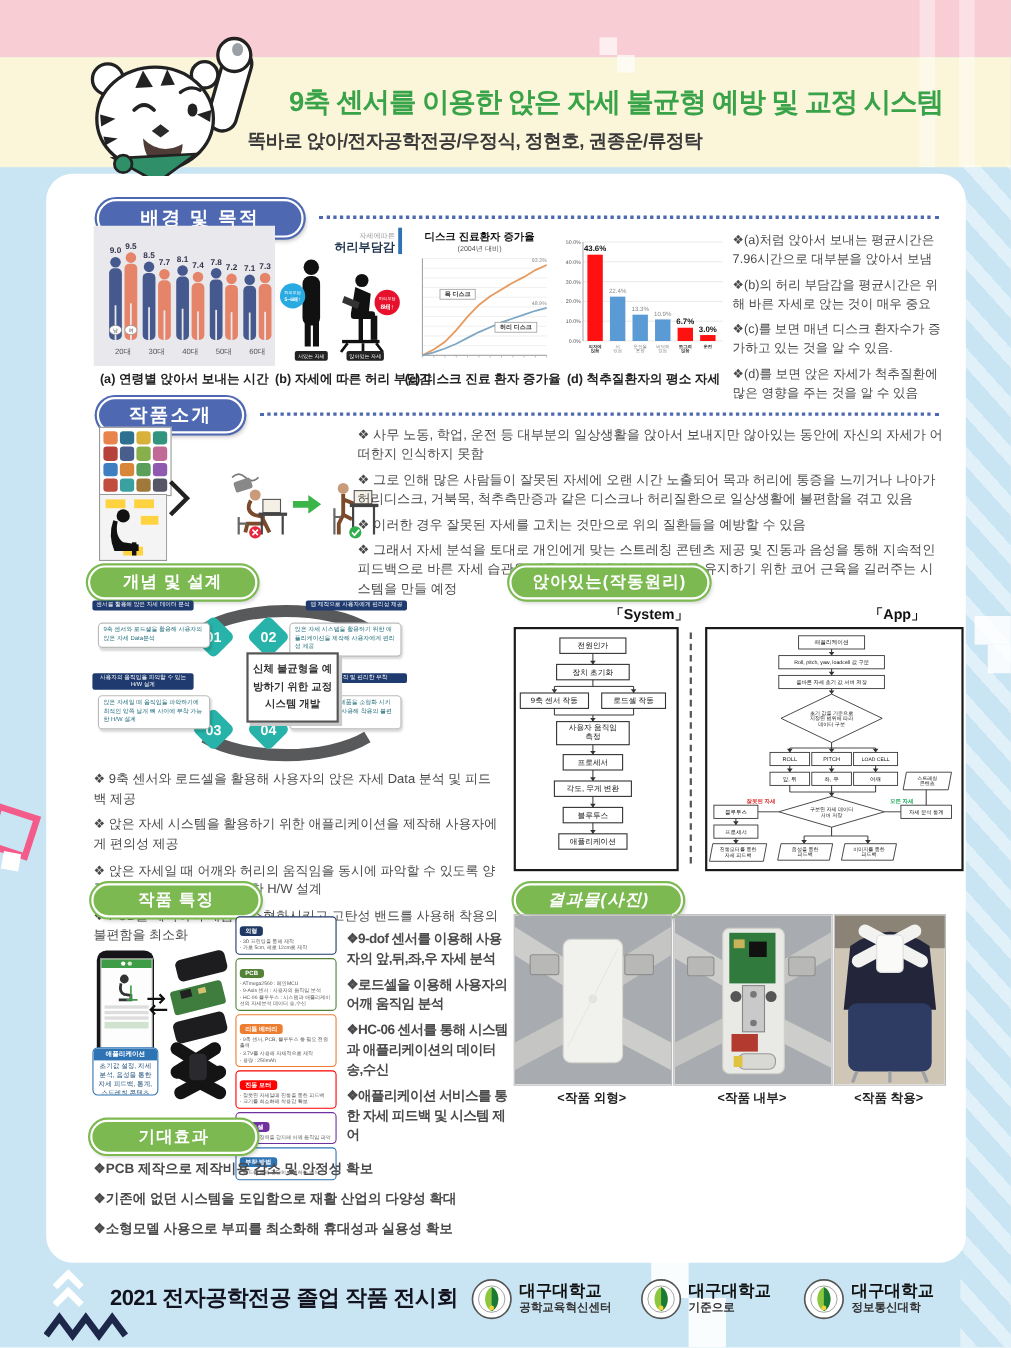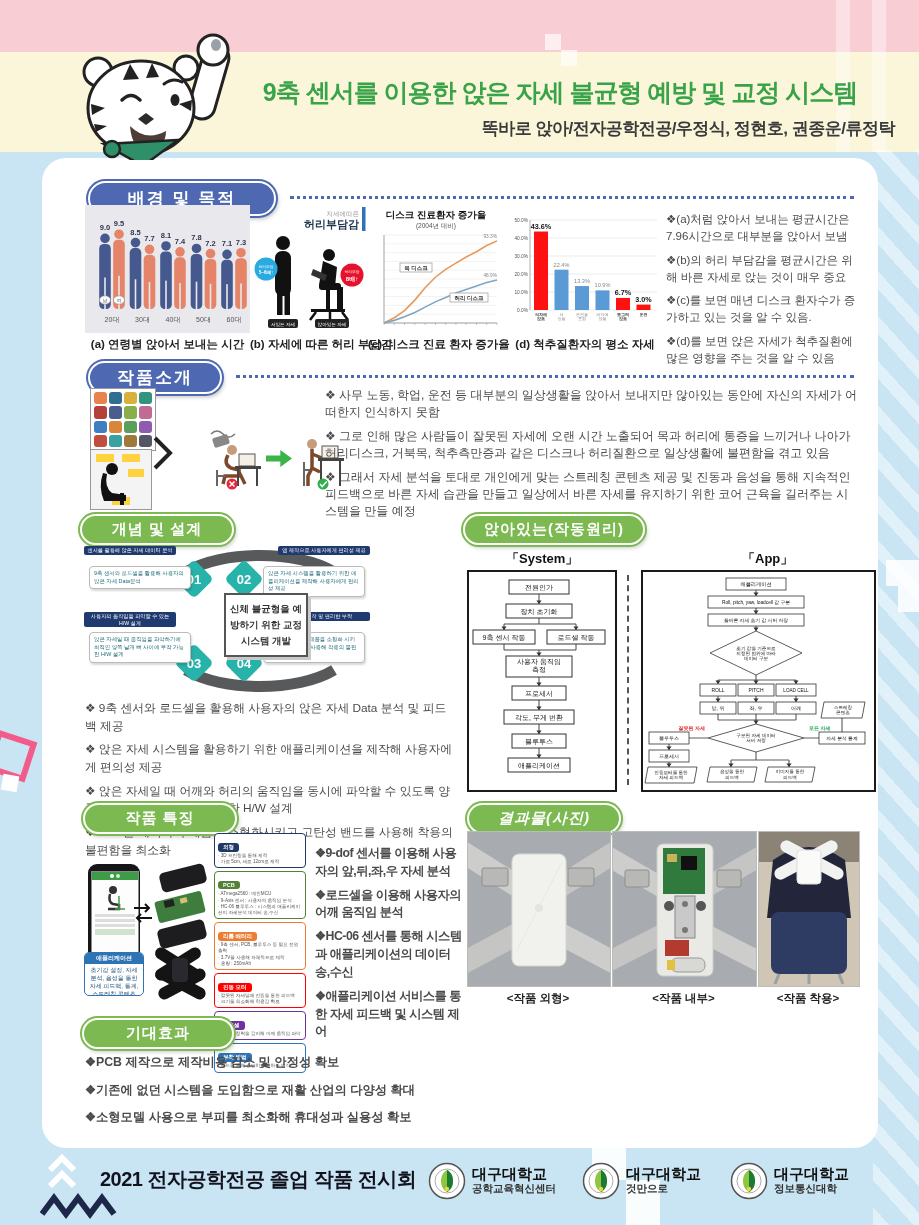--- a/index.html
+++ b/index.html
@@ -13,7 +13,7 @@
   .card{left:42px;top:158px;width:836px;height:990px;background:#fff;border-radius:24px;z-index:2;}
   .title{left:225px;top:76px;width:670px;text-align:center;color:#38a348;font-size:25px;
          font-weight:bold;white-space:nowrap;letter-spacing:-1px;z-index:3;}
-  .subtitle{left:225px;top:117px;width:670px;text-align:right;color:#3a3a3a;font-size:17px;
+  .subtitle{left:225px;top:117px;width:670px;text-align:left;color:#3a3a3a;font-size:17px;
          font-weight:600;white-space:nowrap;letter-spacing:-0.5px;z-index:3;}
   .pill{position:absolute;display:flex;align-items:center;justify-content:center;color:#fff;
         font-weight:bold;border-radius:30px;z-index:3;white-space:nowrap;}

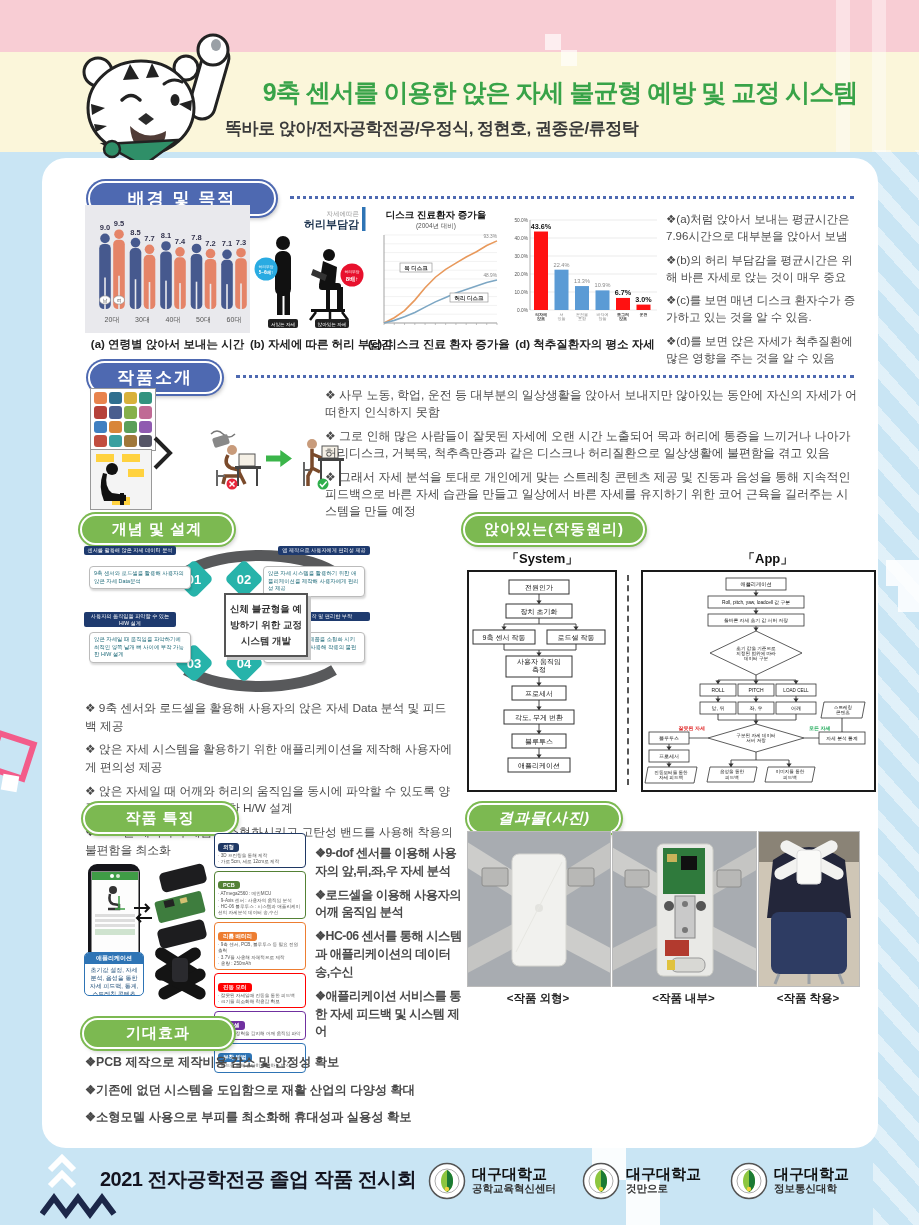--- a/index.html
+++ b/index.html
@@ -324,6 +324,7 @@
 <div class="blist" style="left:325px;top:387px;width:533px;font-size:12px;line-height:1.45;">
     <div>❖ 사무 노동, 학업, 운전 등 대부분의 일상생활을 앉아서 보내지만 않아있는 동안에 자신의 자세가 어떠한지 인식하지 못함</div>
     <div>❖ 그로 인해 많은 사람들이 잘못된 자세에 오랜 시간 노출되어 목과 허리에 통증을 느끼거나 나아가 허리디스크, 거북목, 척추측만증과 같은 디스크나 허리질환으로 일상생활에 불편함을 겪고 있음</div>
+    <div>❖ 이러한 경우 잘못된 자세를 고치는 것만으로 위의 질환들을 예방할 수 있음</div>
     <div>❖ 그래서 자세 분석을 토대로 개인에게 맞는 스트레칭 콘텐츠 제공 및 진동과 음성을 통해 지속적인 피드백으로 바른 자세 습관을 만들고 일상에서 바른 자세를 유지하기 위한 코어 근육을 길러주는 시스템을 만들 예정</div>
   </div>
 

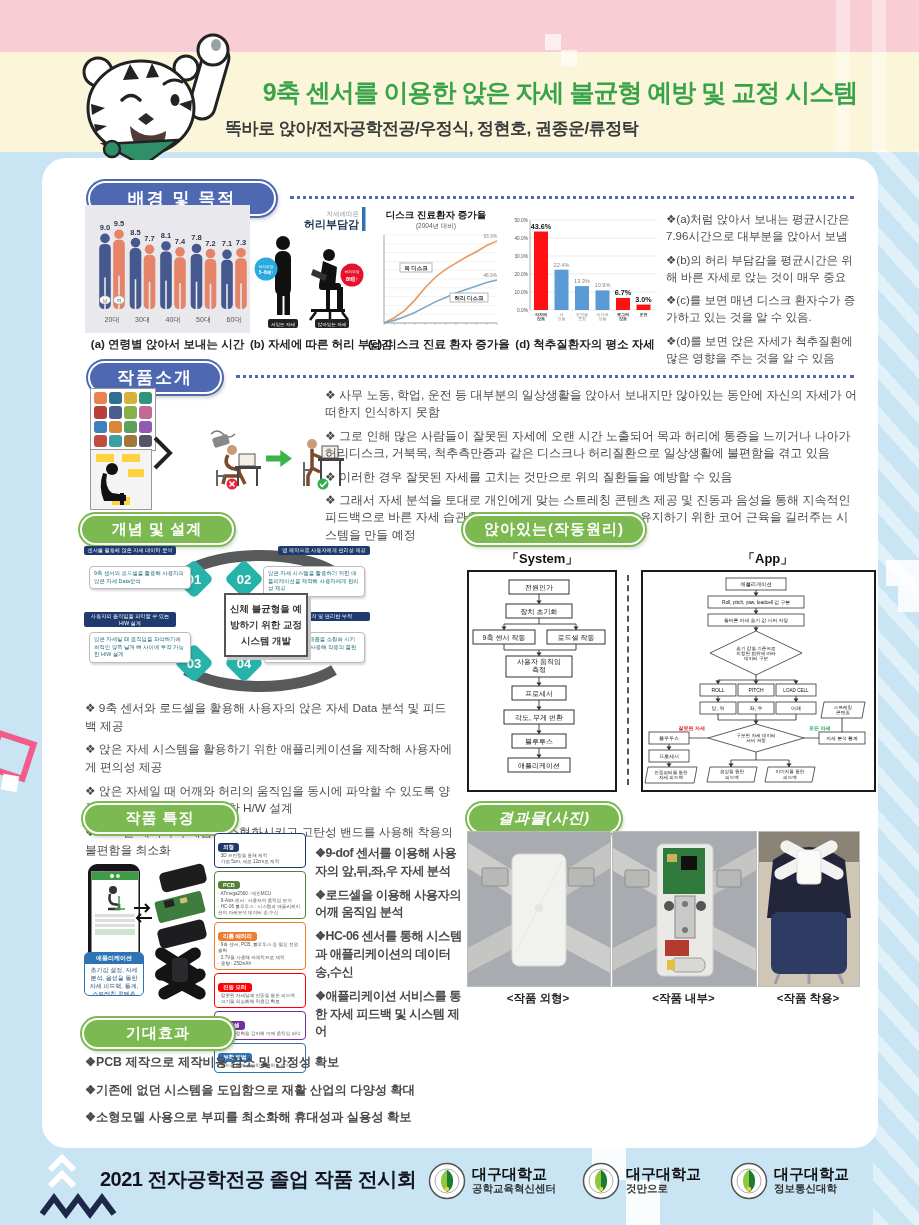--- a/index.html
+++ b/index.html
@@ -25,7 +25,7 @@
   .blist div{margin-bottom:6px;}
   .panel{position:absolute;z-index:3;}
   .flowbox{position:absolute;z-index:3;border:2.5px solid #1a1a1a;background:#fff;}
-  .flowtitle{position:absolute;z-index:3;font-weight:bold;font-size:13px;color:#111;white-space:nowrap;}
+  .flowtitle{position:absolute;z-index:3;font-weight:bold;font-size:13px;color:#111;white-space:nowrap;margin-left:48px;}
   .dashline{position:absolute;z-index:3;border-left:2px dashed #555;}
   .photo{position:absolute;z-index:3;overflow:hidden;border:1px solid #bbb;}
   .phone{position:absolute;z-index:3;background:#15151a;border-radius:9px;padding:7px 3px;}

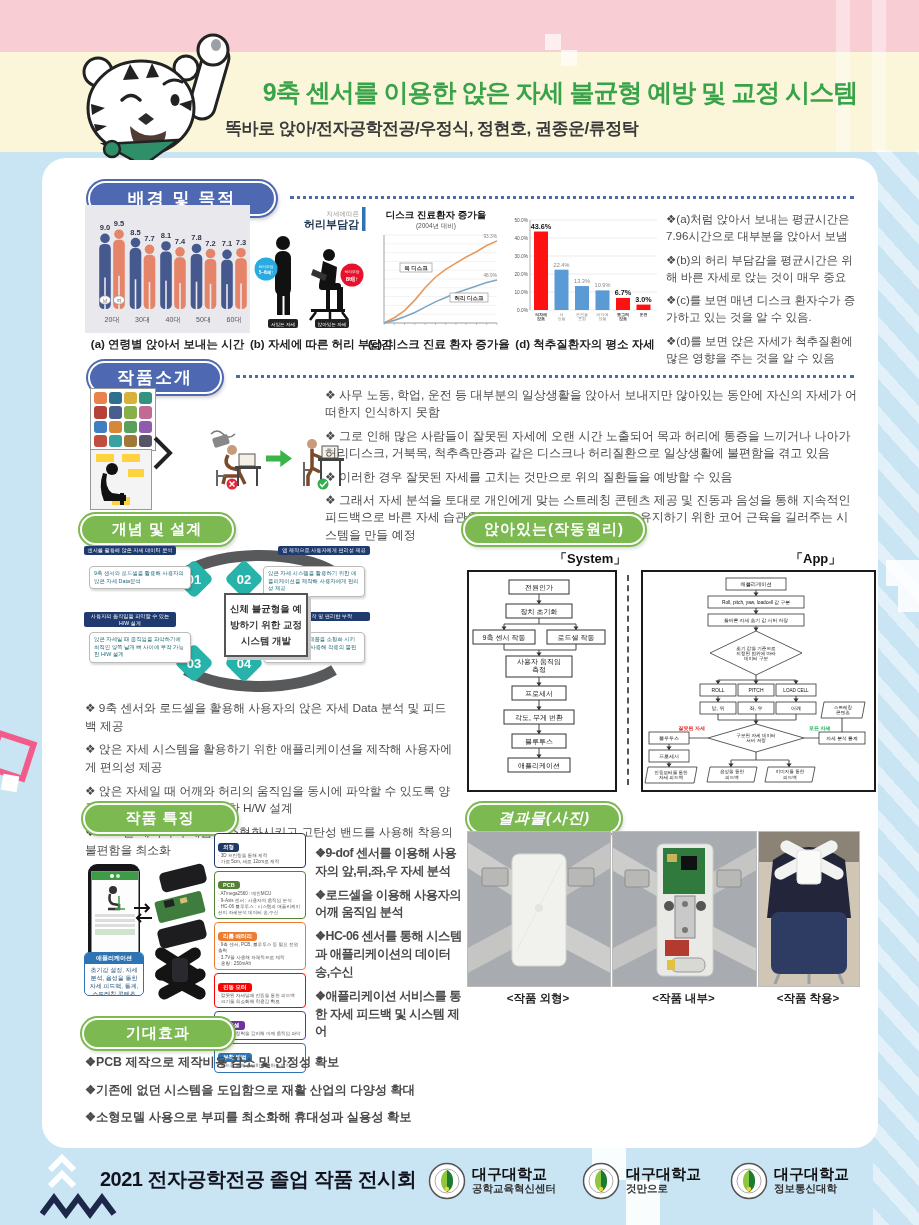--- a/index.html
+++ b/index.html
@@ -637,7 +637,7 @@
       </svg>
       <div>
         <div class="nm">대구대학교</div>
-        <div class="dp">것만으로</div>
+        <div class="dp">기준으로</div>
       </div>
     </div>
     <div class="logo" style="left: 730px; top: 1162px;">

